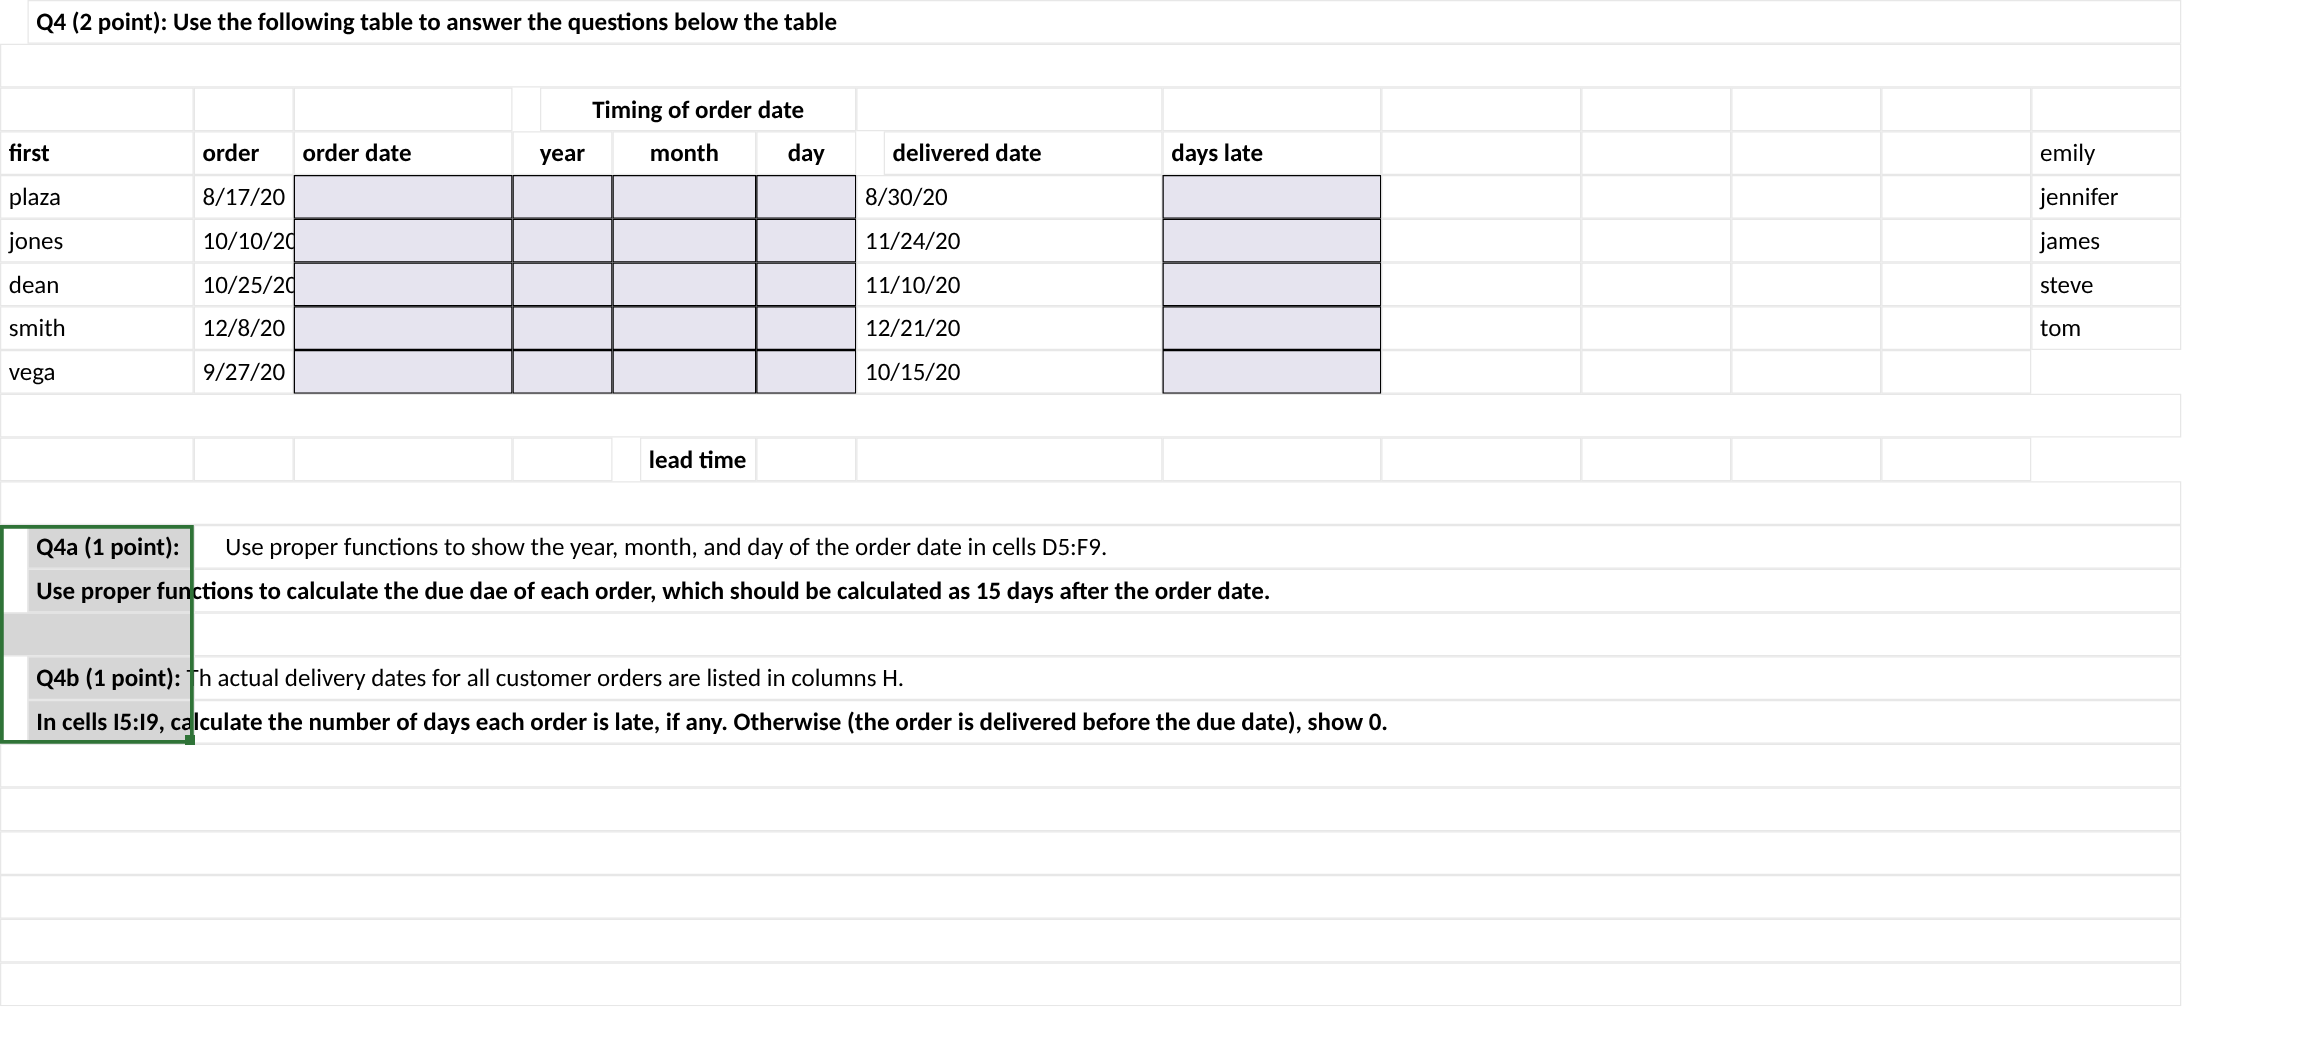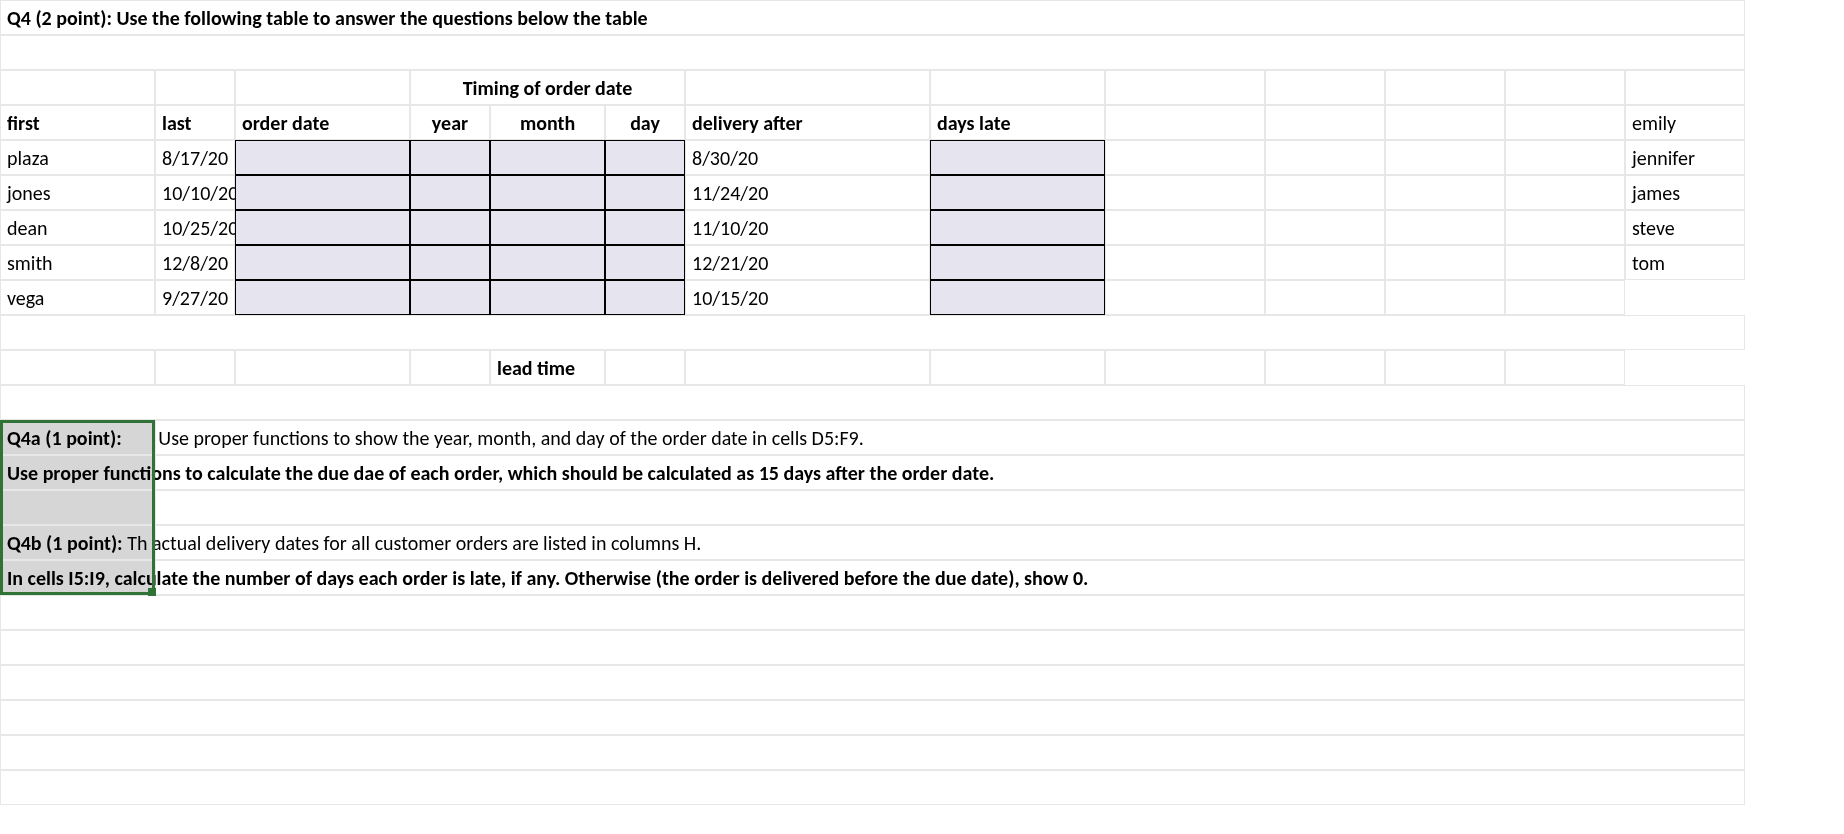--- a/index.html
+++ b/index.html
@@ -29,7 +29,7 @@
   .bold { font-weight: 700; }
   .center { justify-content: center; }
   .right { justify-content: flex-start; }
-  .over { z-index: 5; background: transparent; }
+  .over { z-index: 5; background: transparent; margin-left: 22px; }
   .shade {
     background: #e6e4ef;
     border: 1px solid #000 !important;

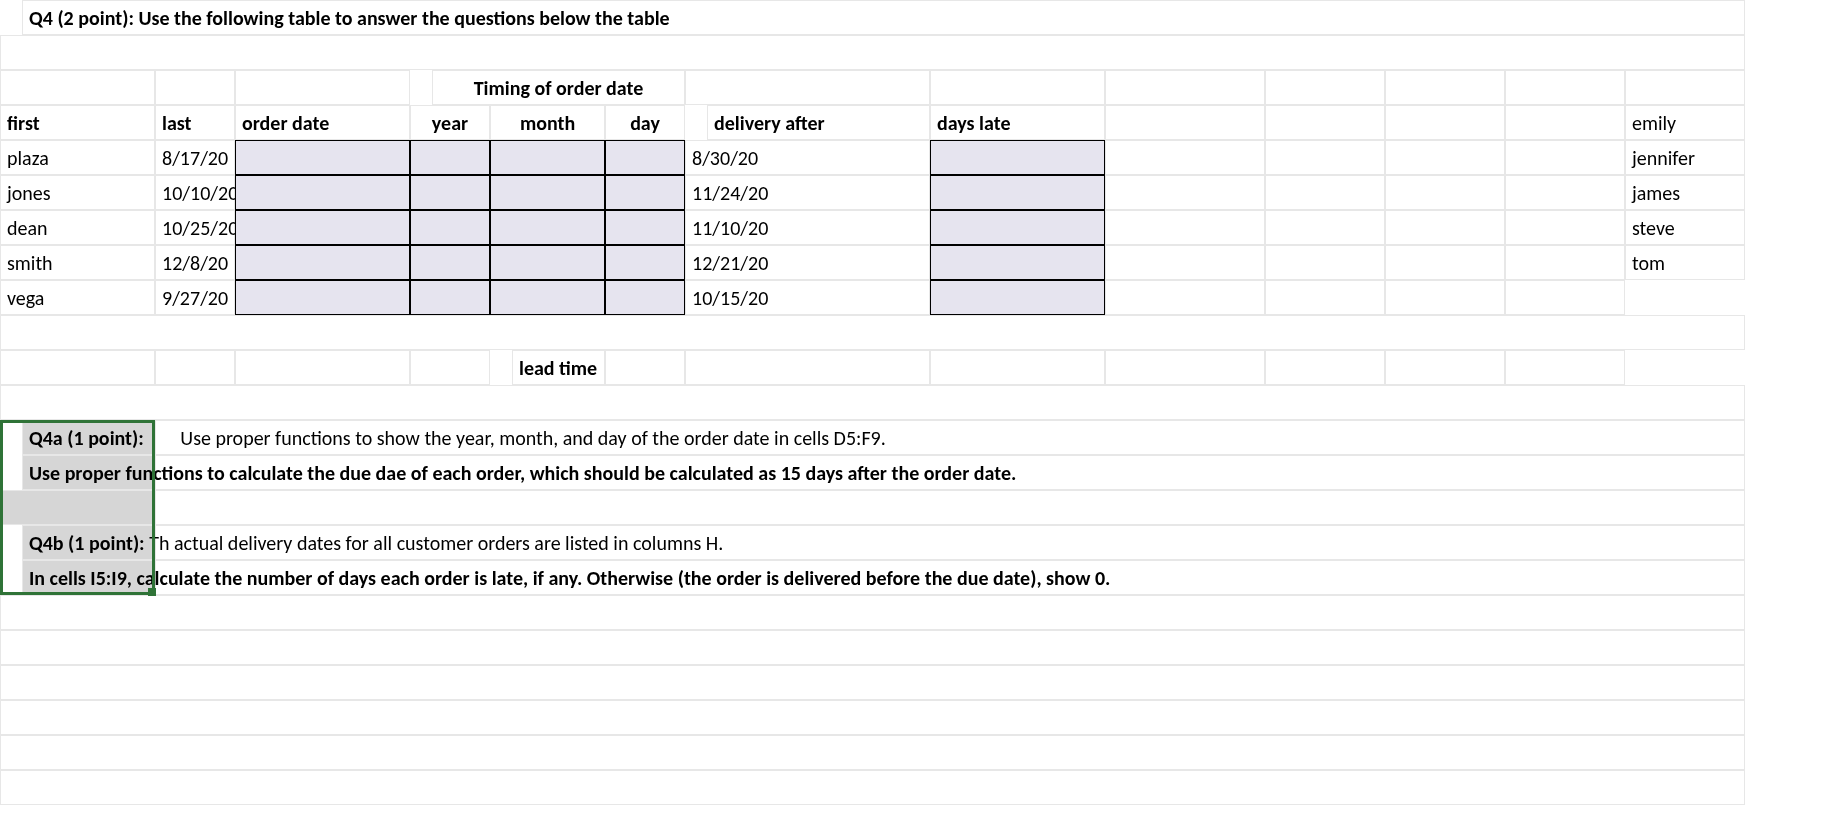--- a/index.html
+++ b/index.html
@@ -82,7 +82,7 @@
       <span>first</span>
     </div>
   <div class="cell bold">
-      <span>last</span>
+      <span>order</span>
     </div>
   <div class="cell bold">
       <span>order date</span>

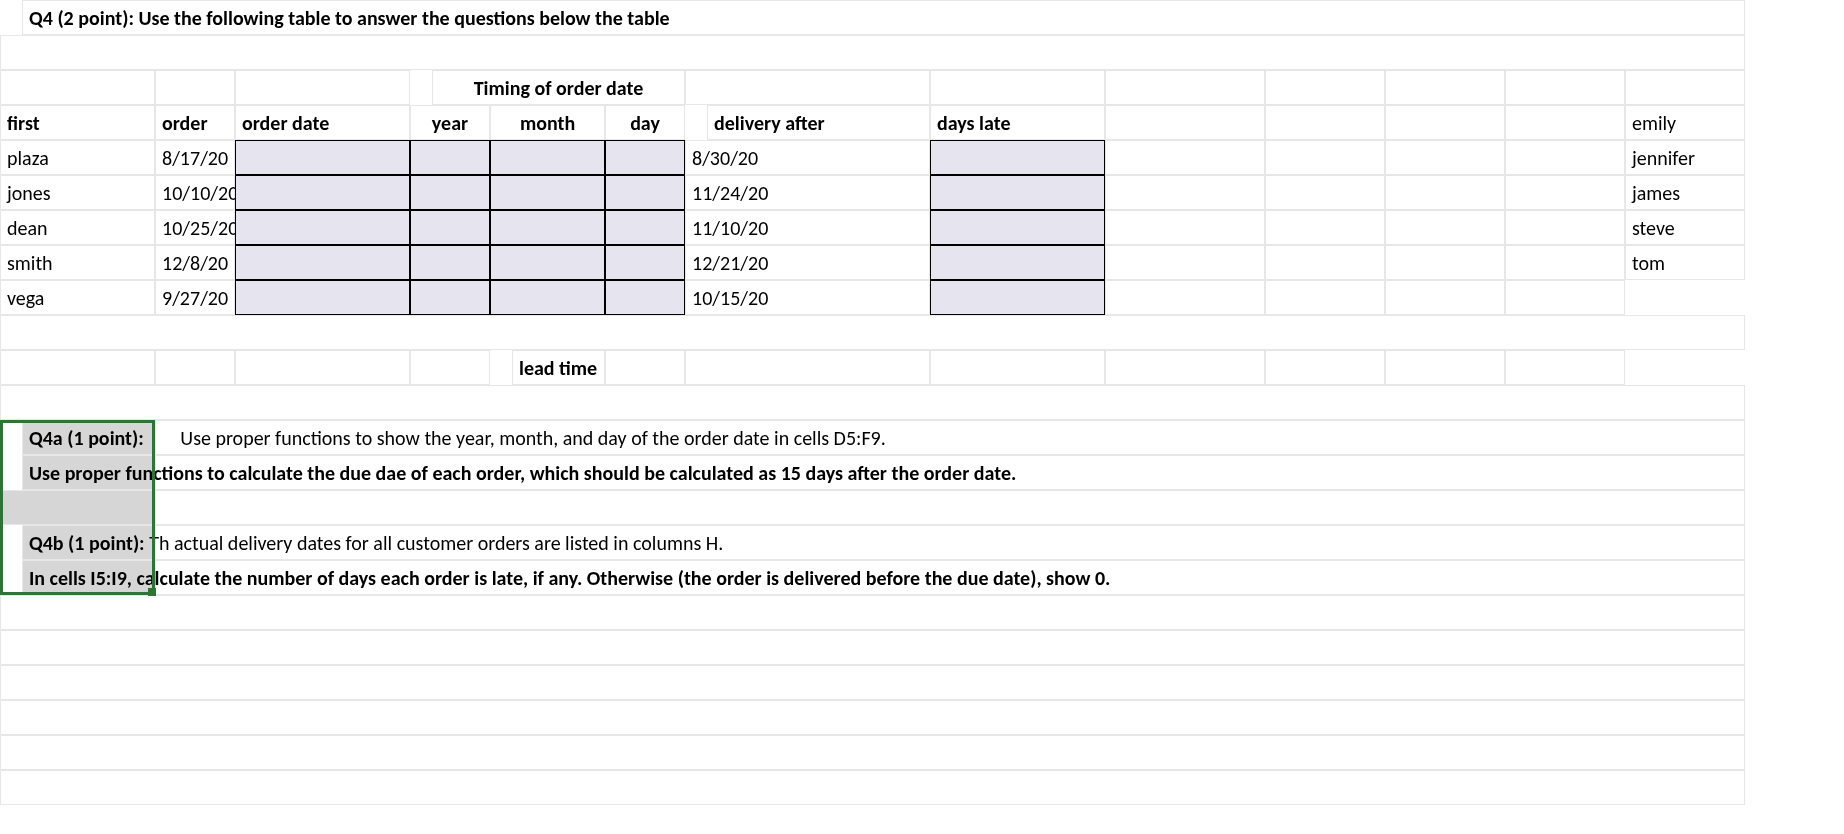--- a/index.html
+++ b/index.html
@@ -97,7 +97,7 @@
       <span>day</span>
     </div>
   <div class="cell bold over">
-      <span>delivery after</span>
+      <span>delivered date</span>
     </div>
   <div class="cell bold">
       <span>days late</span>

